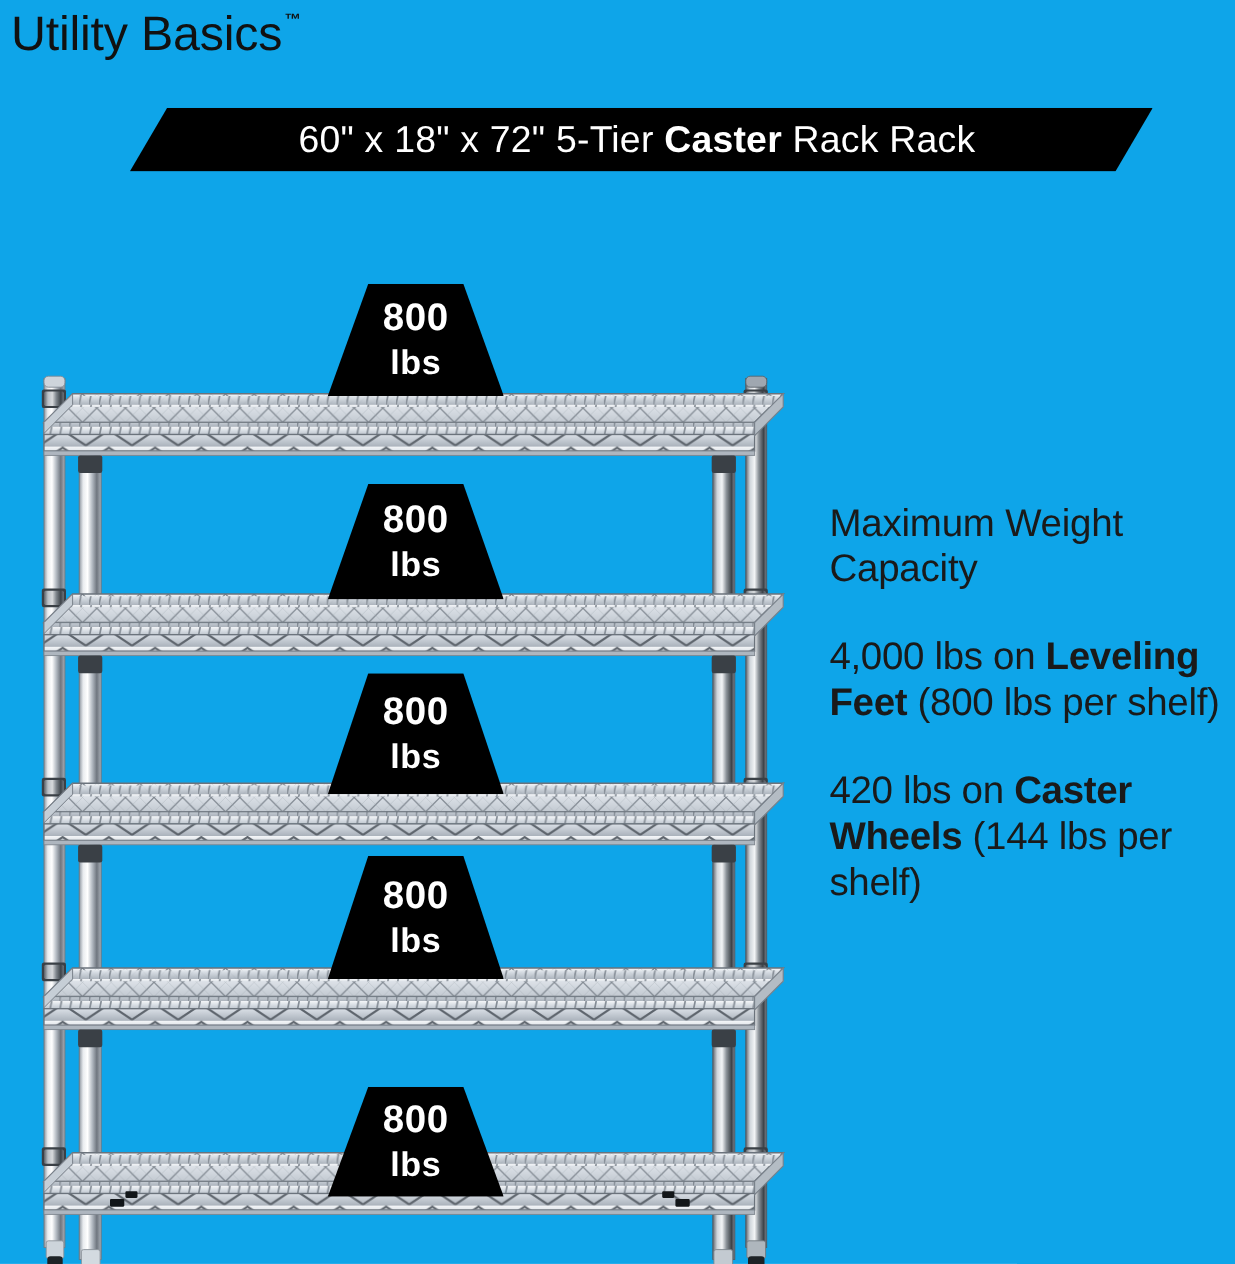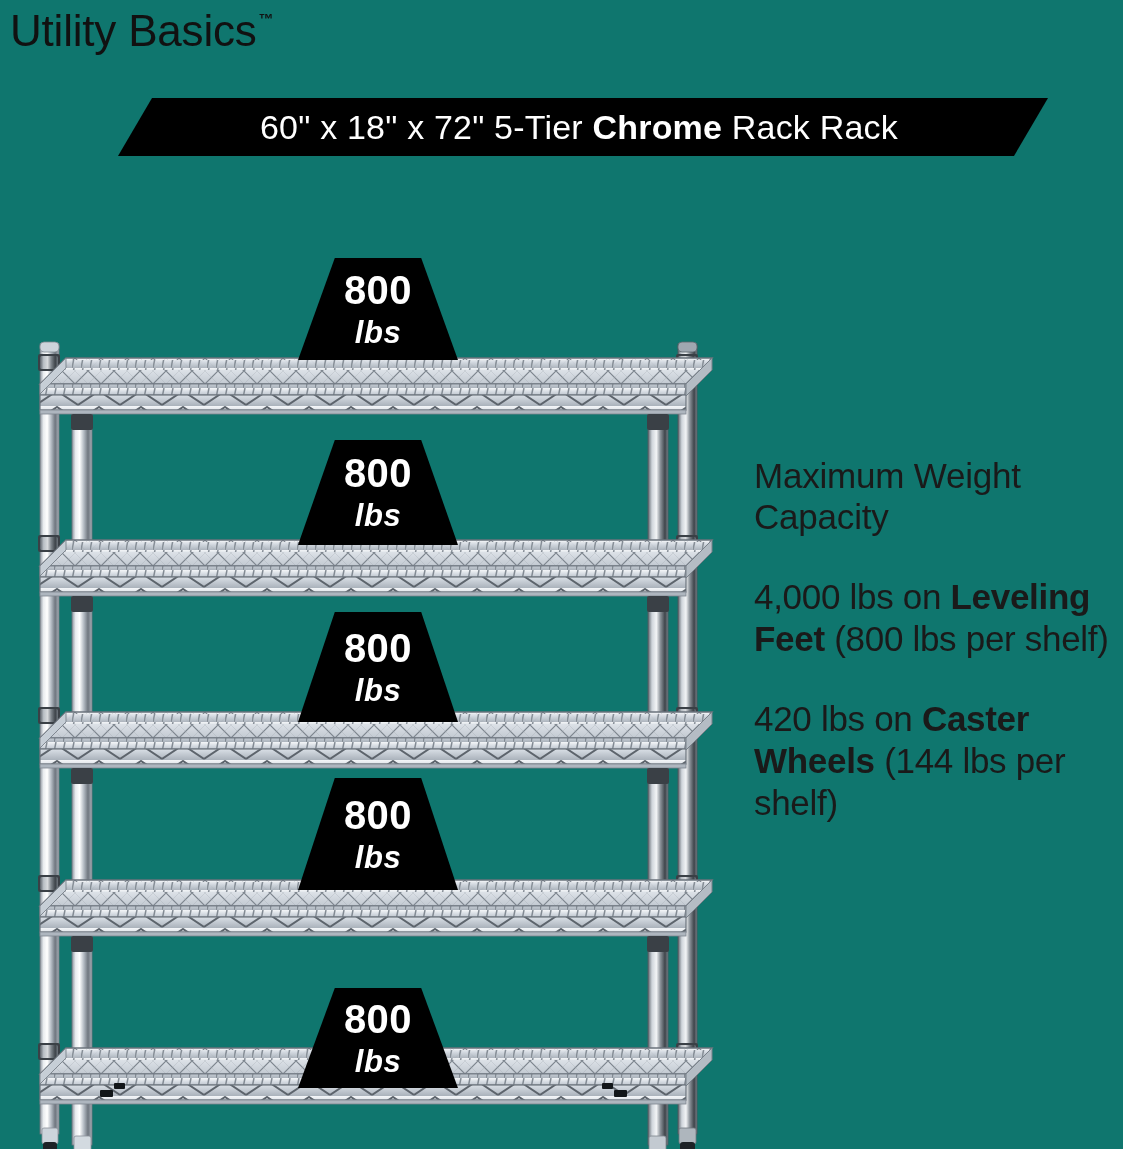--- a/index.html
+++ b/index.html
@@ -9,7 +9,7 @@
     font-family: "Liberation Sans", sans-serif;
     overflow: hidden;
   }
-  .page { position: relative; width: 1123px; height: 1149px; background:#0f766e; }
+  .page { position: relative; width: 1123px; height: 1149px; background:#0ea5e9; }
 
   
   .brand {

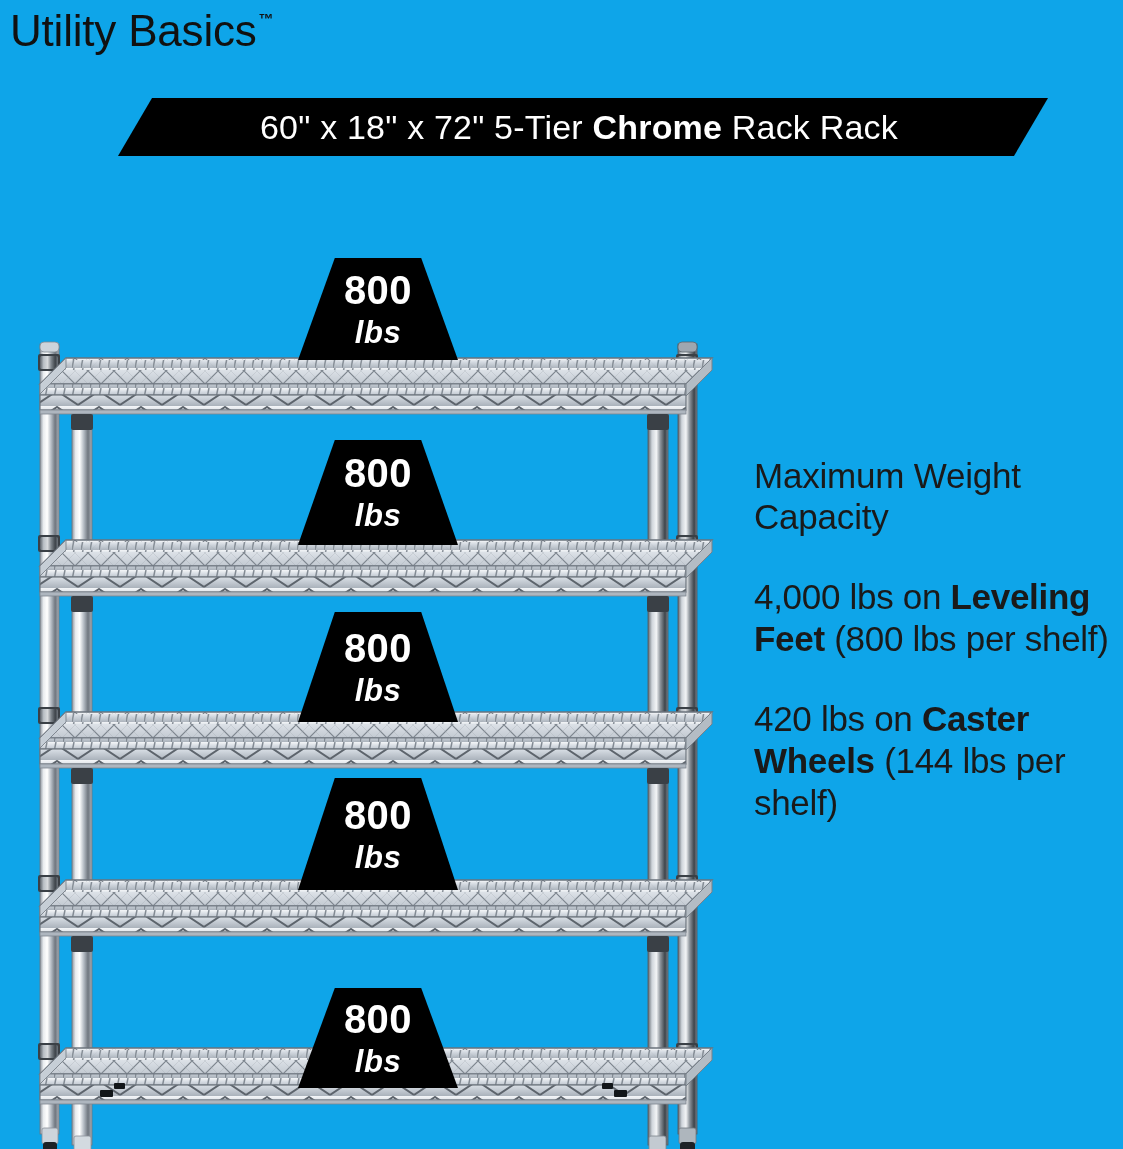--- a/index.html
+++ b/index.html
@@ -98,7 +98,7 @@
   </div>
 
   <div class="banner">
-    <span class="banner-text"><span>60" x 18" x 72" 5-Tier </span><b>Chrome</b><span> Rack Rack</span></span>
+    <span class="banner-text"><span>60" x 18" x 72" 5-Tier </span><b>Caster</b><span> Rack Rack</span></span>
   </div>
 
   <div class="product">

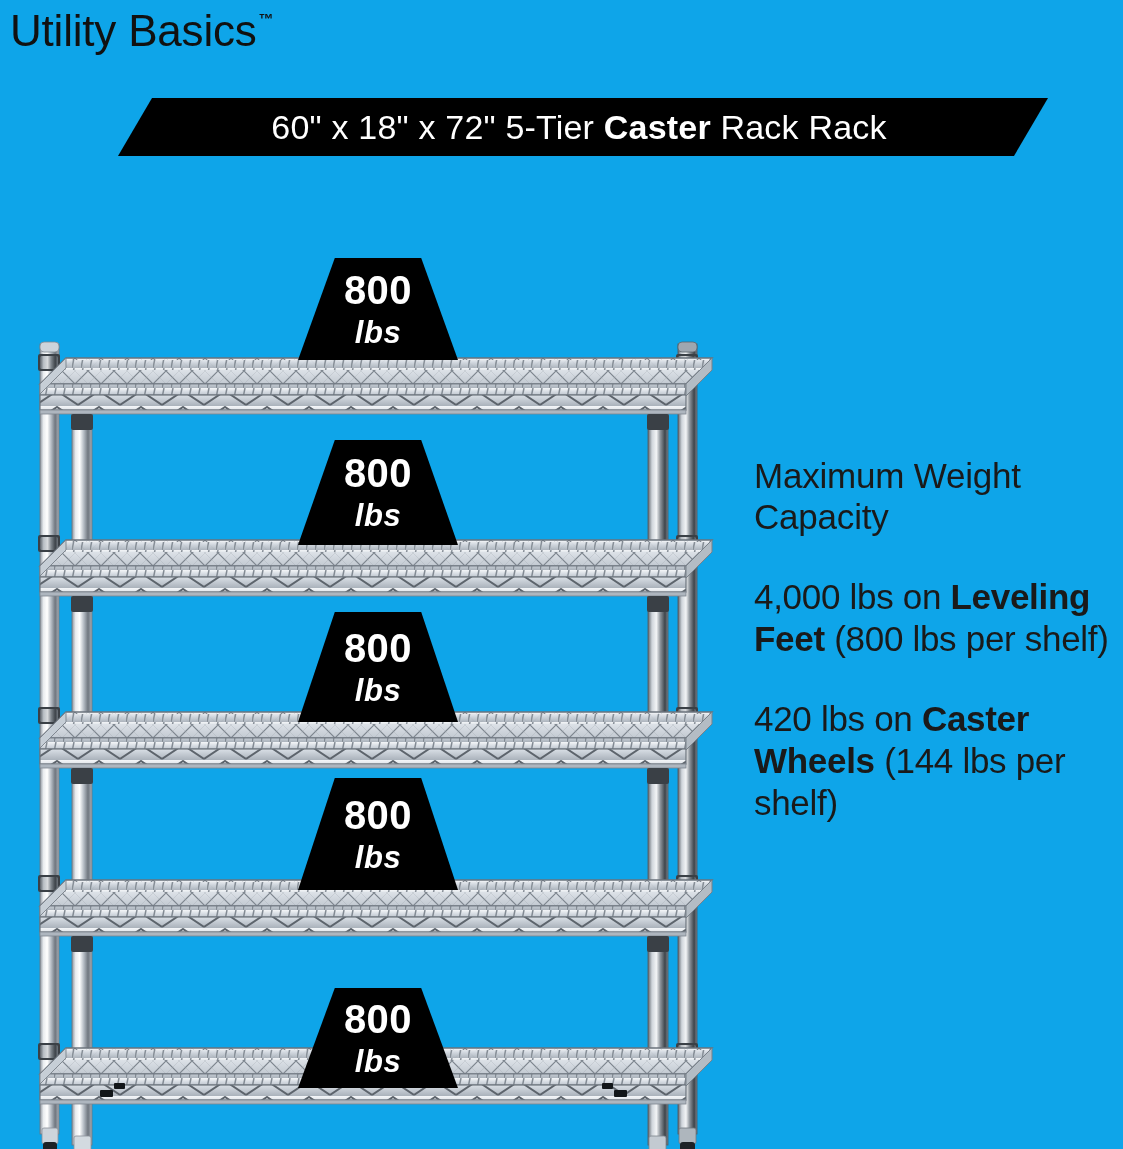--- a/index.html
+++ b/index.html
@@ -54,7 +54,7 @@
     color: #ffffff;
   }
   .badge .num {
-    font-size: 40px; font-weight: 700; line-height: 1.05;
+    font-size: 35px; font-weight: 700; line-height: 1.05;
     letter-spacing: 0.5px;
     text-align: right;
   }

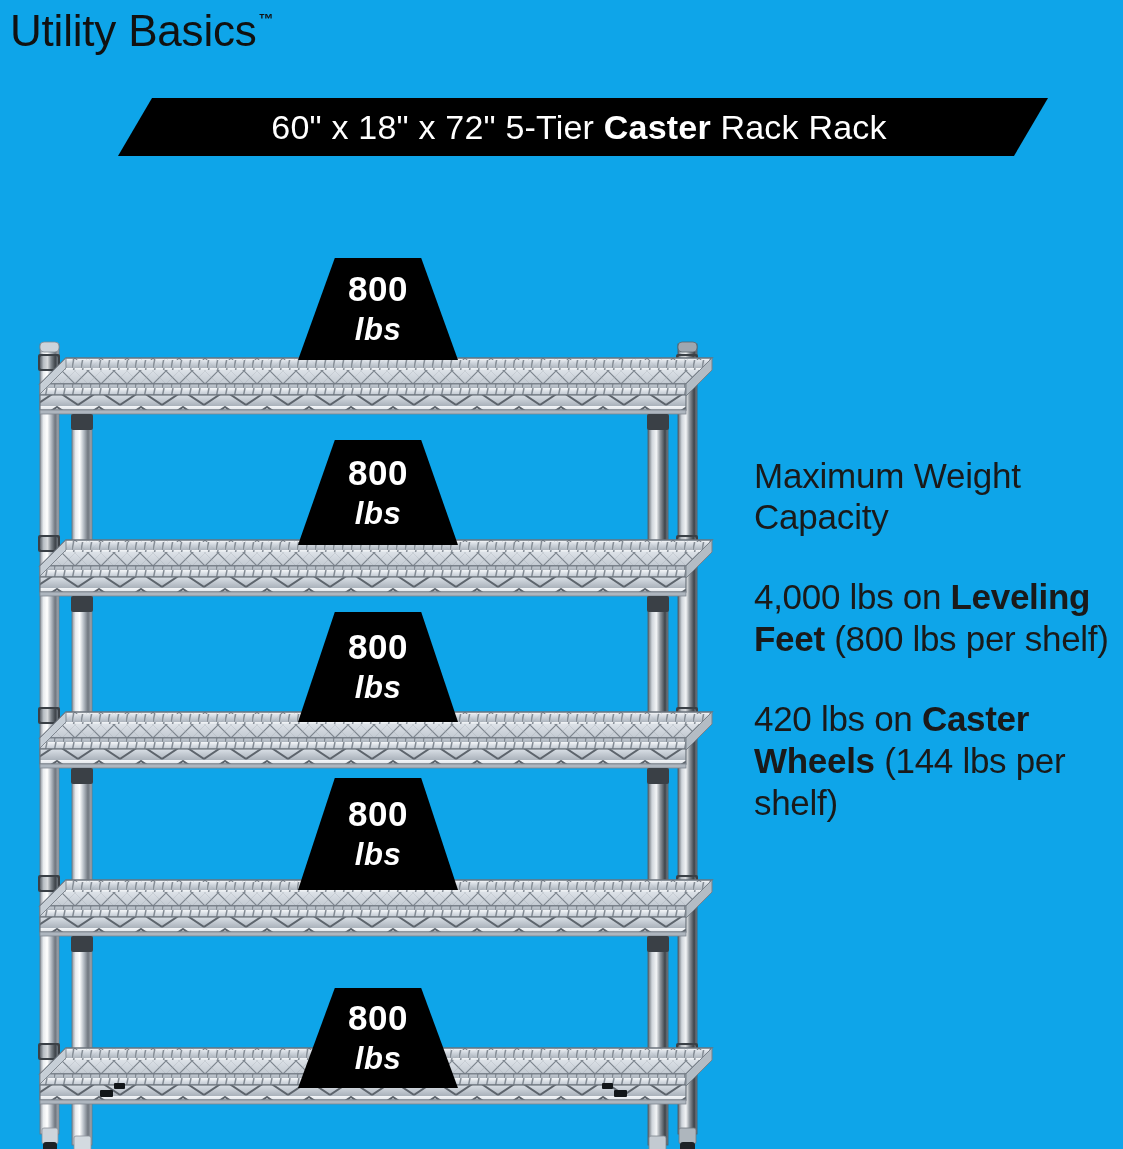--- a/index.html
+++ b/index.html
@@ -60,7 +60,7 @@
   }
   .badge .unit {
     font-size: 31px; font-weight: 700; line-height: 1.05;
-    letter-spacing: 0.5px; margin-top: 6px; font-style: italic;
+    letter-spacing: 0.5px; margin-top: 6px;
   }
   
   .badge.trap {

